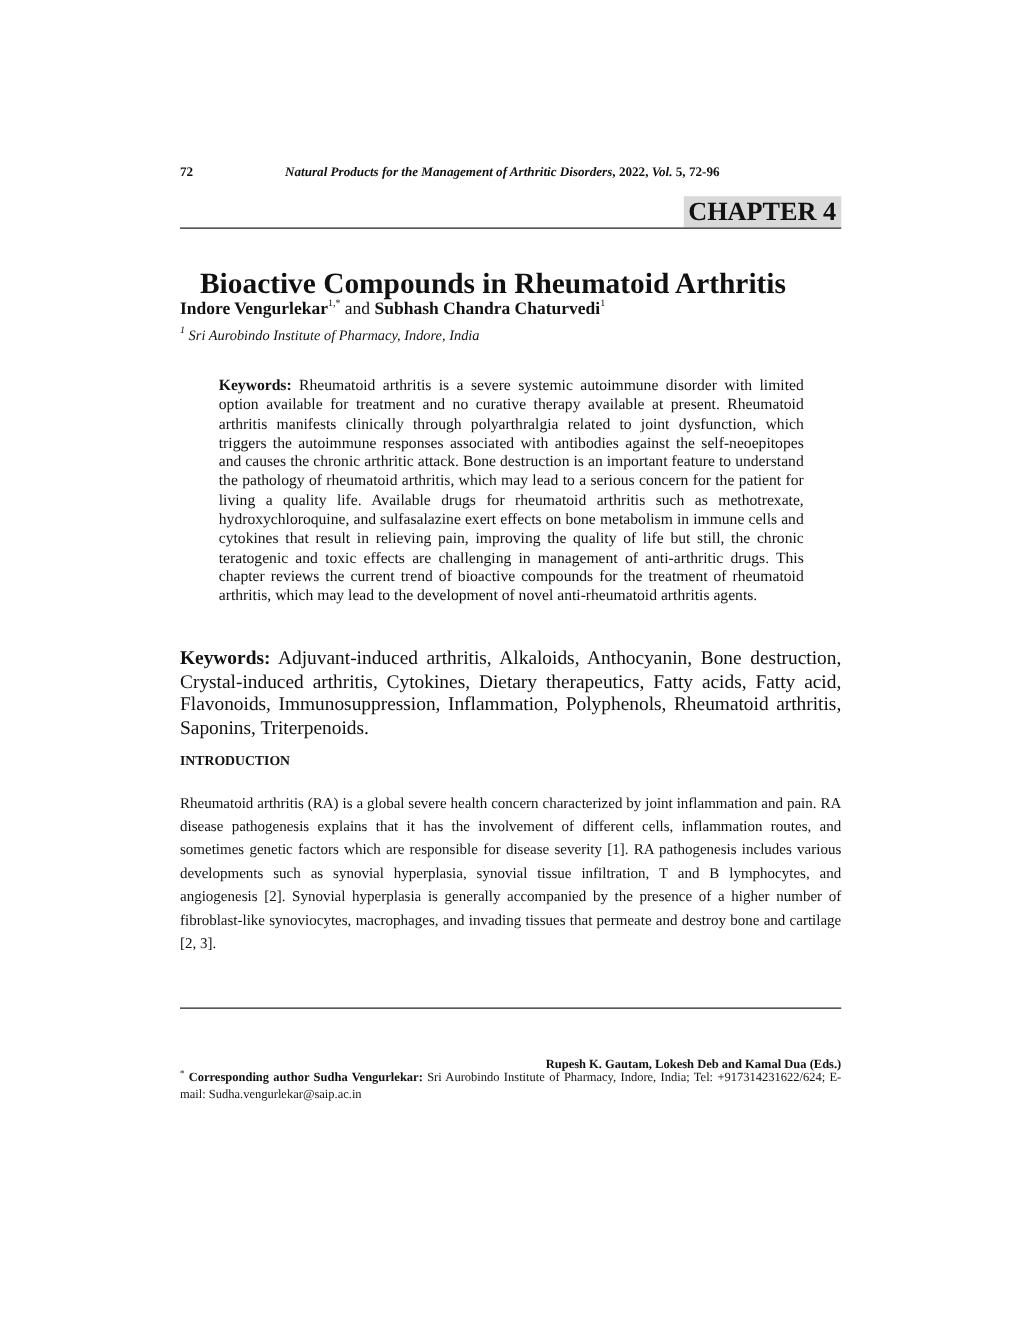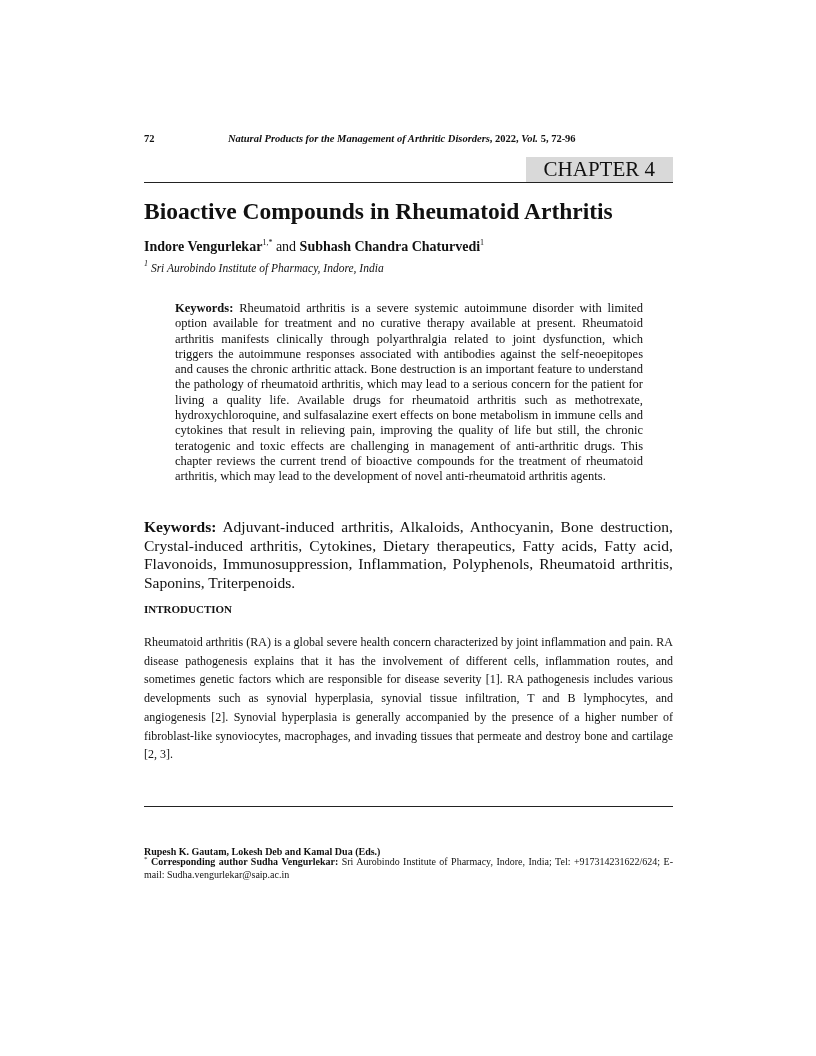--- a/index.html
+++ b/index.html
@@ -11,7 +11,7 @@
     .running-head .journal { position: absolute; left: 84px; font-style: italic; }
     .running-head .journal .upright { font-style: normal; }
     .chapter-box { position: absolute; top: 157px; right: 143px; background: #d9d9d9;
-                   font-weight: normal; font-size: 21px; padding: 0 18px; line-height: 25px; }
+                   font-weight: bold; font-size: 21px; padding: 0 4px; line-height: 25px; }
     .rule-top { position: absolute; top: 182px; left: 144px; width: 529px; height: 1px; background: #222; }
     .title { position: absolute; top: 198px; left: 144px; font-size: 23.5px; font-weight: bold; }
     .authors { position: absolute; top: 238px; left: 144px; font-size: 14px; }

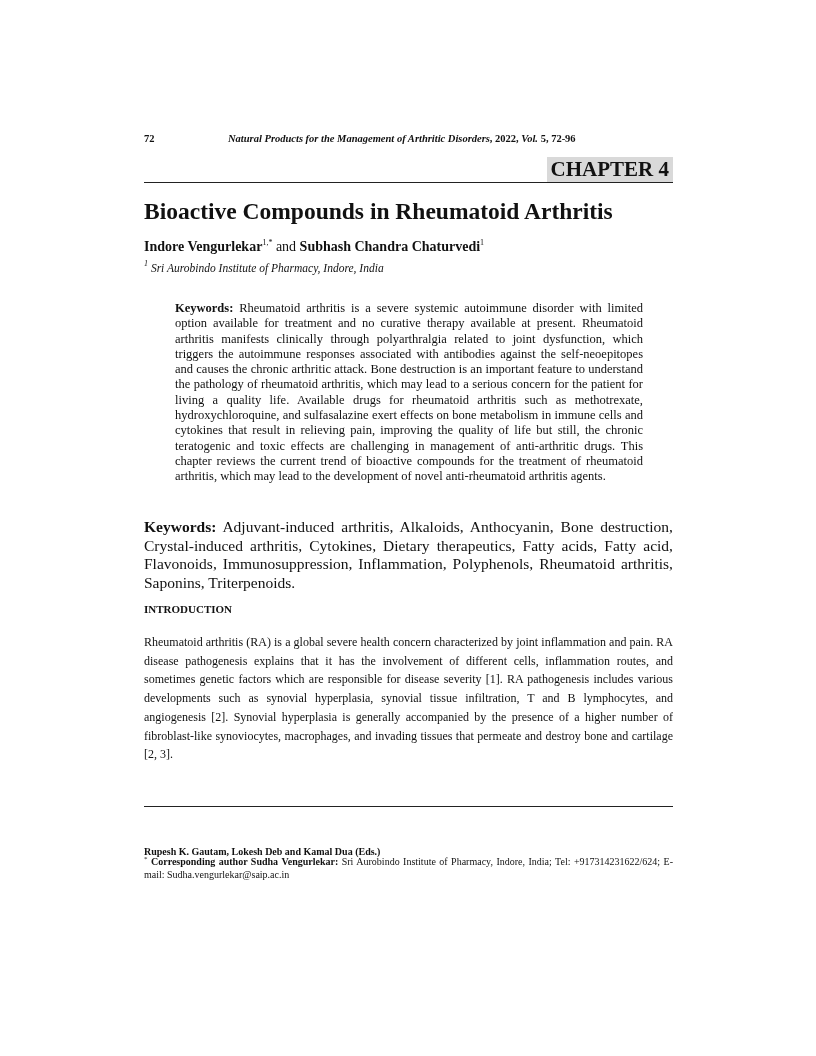--- a/index.html
+++ b/index.html
@@ -46,7 +46,7 @@
 <div class="chapter-box">CHAPTER 4</div>
 <div class="rule-top"></div>
 
-<h1 class="title" style="margin:0">Bioactive Compounds in Rheumatoid Arthritis</h1>
+<h1 class="title" style="margin:16px">Bioactive Compounds in Rheumatoid Arthritis</h1>
 
 <div class="authors">
   <b>Indore Vengurlekar</b><sup>1,*</sup>

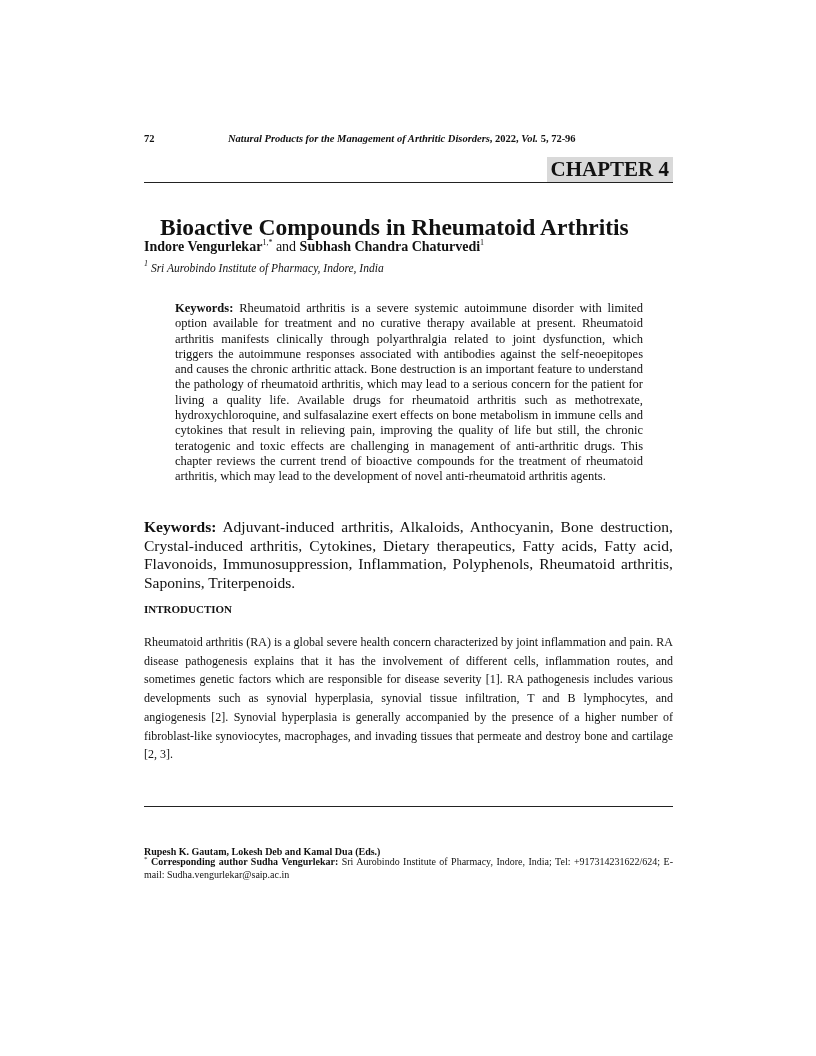--- a/index.html
+++ b/index.html
@@ -32,7 +32,7 @@
                 line-height: 13px; text-align: justify; margin-top: 44px; }
     .footnote b { font-weight: bold; }
     .footnote sup { font-size: 7px; vertical-align: 4px; }
-    .publisher { position: absolute; top: 846px; left: 144px; width: 529px; text-align: left;
+    .publisher { position: absolute; top: 846px; left: 144px; width: 529px; text-align: right;
                  font-size: 10px; font-weight: bold; line-height: 12.5px; }
   </style>
 </head>

